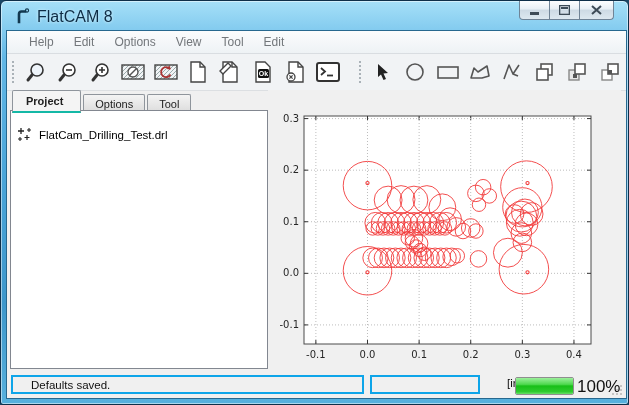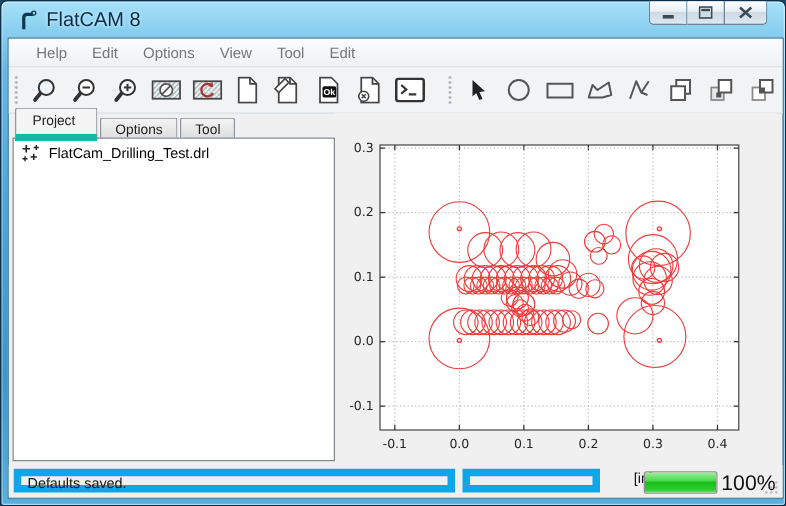--- a/index.html
+++ b/index.html
@@ -33,7 +33,7 @@
   #tab-bar{position:absolute;left:5px;top:60px;display:flex;align-items:flex-end;height:20px;}
   .tab{font-size:11px;color:#222;border:1px solid #8f959c;border-bottom:none;border-radius:2px 2px 0 0;
     background:linear-gradient(#f4f4f4,#dcdcdc);padding:3px 11px 2px 11px;margin-right:2px;position:relative;top:1px;}
-  .tab.active{background:#f4f4f4;padding:4px 17px 4px 13px;top:2px;z-index:3;border-bottom:6px solid #14b8a6;}
+  .tab.active{background:#f4f4f4;padding:4px 17px 4px 13px;top:2px;z-index:3;border-bottom:2px solid #14b8a6;font-weight:bold;}
   
   #tree-panel{position:absolute;left:3px;top:79px;width:256px;height:257px;background:#ffffff;border:1px solid #828790;}
   .tree-item{display:flex;align-items:center;padding:4px 4px;font-size:11.5px;color:#000;}

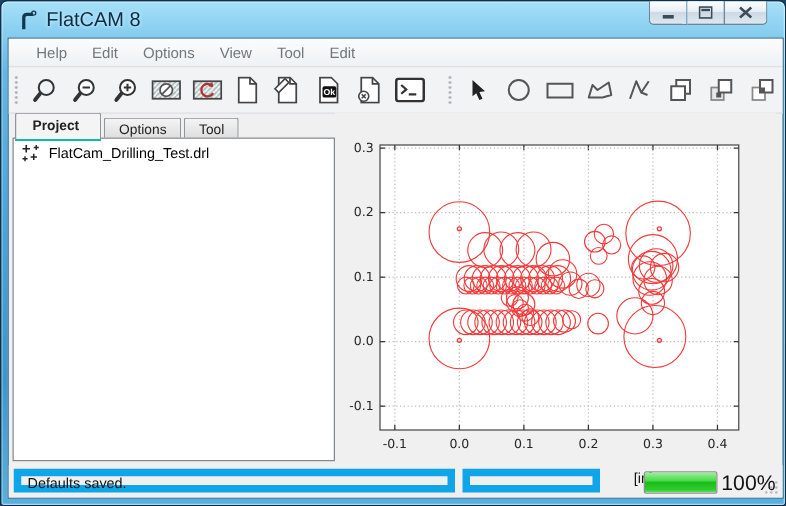--- a/index.html
+++ b/index.html
@@ -36,7 +36,7 @@
   .tab.active{background:#f4f4f4;padding:4px 17px 4px 13px;top:2px;z-index:3;border-bottom:2px solid #14b8a6;font-weight:bold;}
   
   #tree-panel{position:absolute;left:3px;top:79px;width:256px;height:257px;background:#ffffff;border:1px solid #828790;}
-  .tree-item{display:flex;align-items:center;padding:4px 4px;font-size:11.5px;color:#000;}
+  .tree-item{display:flex;align-items:center;padding:16px 4px;font-size:11.5px;color:#000;}
   .tree-item svg{margin:0 6px 0 2px;}
   
   #figure-panel{position:absolute;left:261px;top:59px;width:353px;height:282px;background:#f0f0f0;}

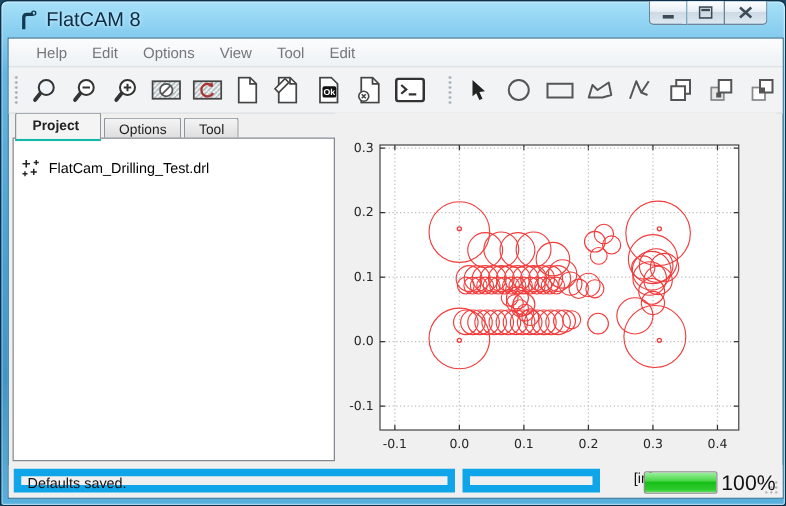--- a/index.html
+++ b/index.html
@@ -42,8 +42,8 @@
   #figure-panel{position:absolute;left:261px;top:59px;width:353px;height:282px;background:#f0f0f0;}
   
   #statusbar{position:absolute;left:0;top:341px;width:100%;height:26px;background:#f0f0f0;}
-  .sunken{position:absolute;top:3px;height:19px;border:6px solid #0ea5e9;box-sizing:border-box;font-size:11.5px;color:#111;
-    display:flex;padding-left:5px;background:#f0f0f0;}
+  .sunken{position:absolute;top:3px;height:19px;border:2px solid #0ea5e9;box-sizing:border-box;font-size:11.5px;color:#111;
+    display:flex;align-items:center;padding-left:18px;background:#f0f0f0;}
   #status-units{position:absolute;top:5px;font-size:11.5px;color:#111;}
   #progress{position:absolute;top:5px;width:57px;height:16px;border:1px solid #8f8f8f;border-radius:2px;background:#e9e9e9;overflow:hidden;}
   #progress-fill{height:100%;background:linear-gradient(180deg,#9cf09c 0%,#4ed84e 40%,#17bf17 50%,#2ecb2e 85%,#67e067 100%);}

